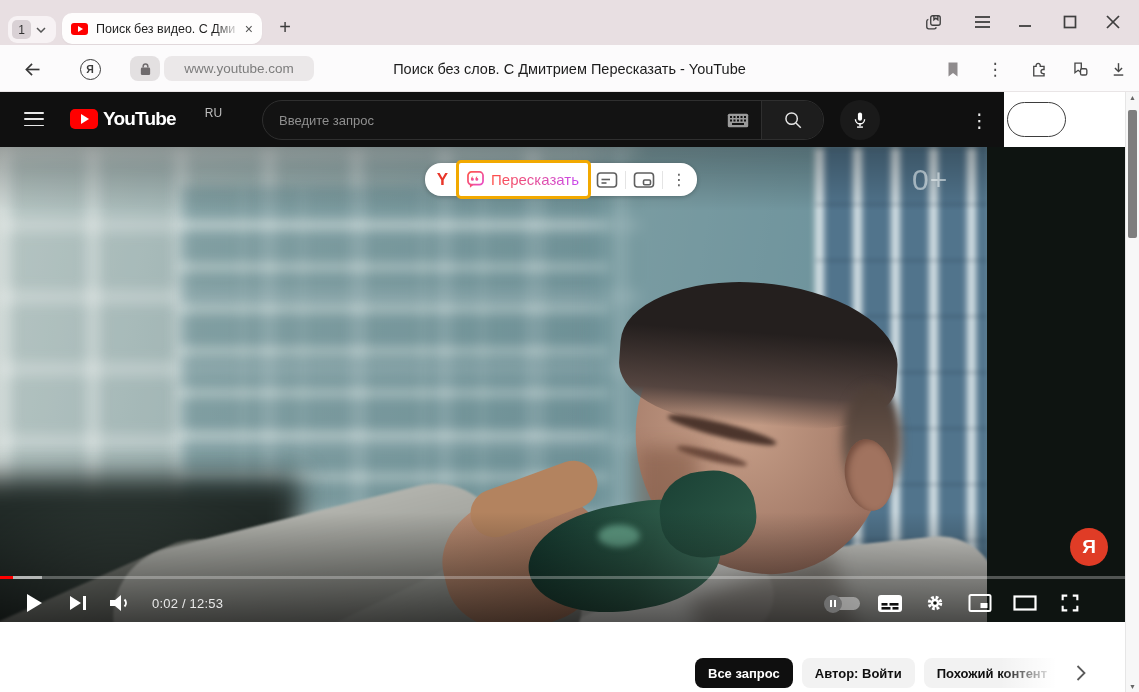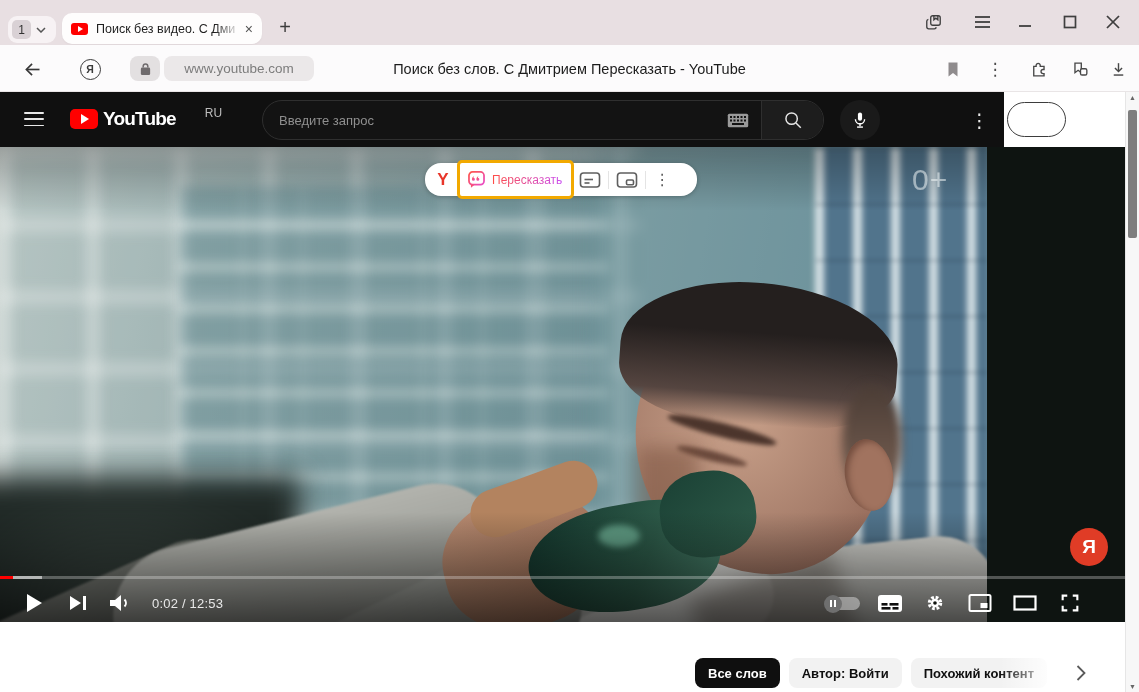--- a/index.html
+++ b/index.html
@@ -120,7 +120,7 @@
   #retell-wrap { position:relative; display:flex; align-items:center; gap:6px; padding:3px 10px 3px 8px; }
   #retell-hl { position:absolute; left:-2px; right:-2px; top:-7px; bottom:-7px; border:3.5px solid #F2A900;
     border-radius:5px; pointer-events:none; }
-  #retell-label { font-size:12px; background:linear-gradient(90deg,#ff4e45,#c94bf0);
+  #retell-label { font-size:15px; background:linear-gradient(90deg,#ff4e45,#c94bf0);
     -webkit-background-clip:text; background-clip:text; color:transparent; white-space:nowrap; }
   .sep { width:1px; height:18px; background:#e4e4e4; flex:none; }
   #ext-kebab { font-size:16px; color:#5f5f5f; padding-left:2px; }

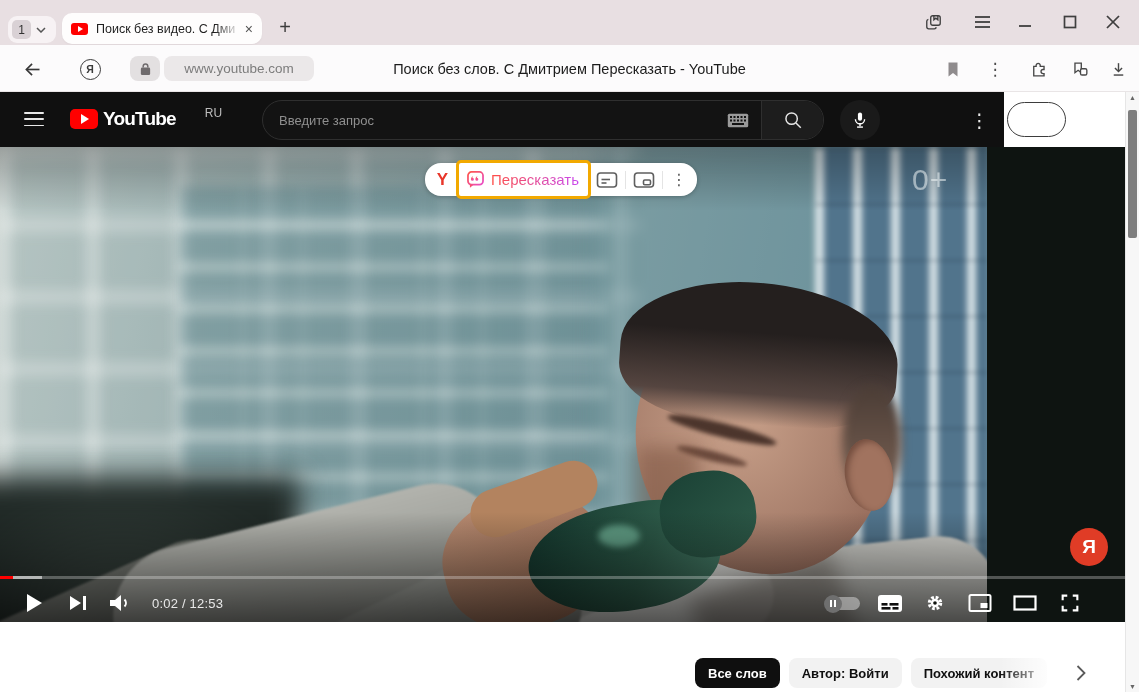--- a/index.html
+++ b/index.html
@@ -461,7 +461,7 @@
 
 <div id="below" class="abs">
   <div id="chips">
-    <span class="chip active">Все слов</span>
+    <span class="chip active">Все запрос</span>
     <span class="chip plain">Автор: Войти</span>
     <span class="chip plain">Похожий контент</span>
     <span id="chip-fade"></span>

